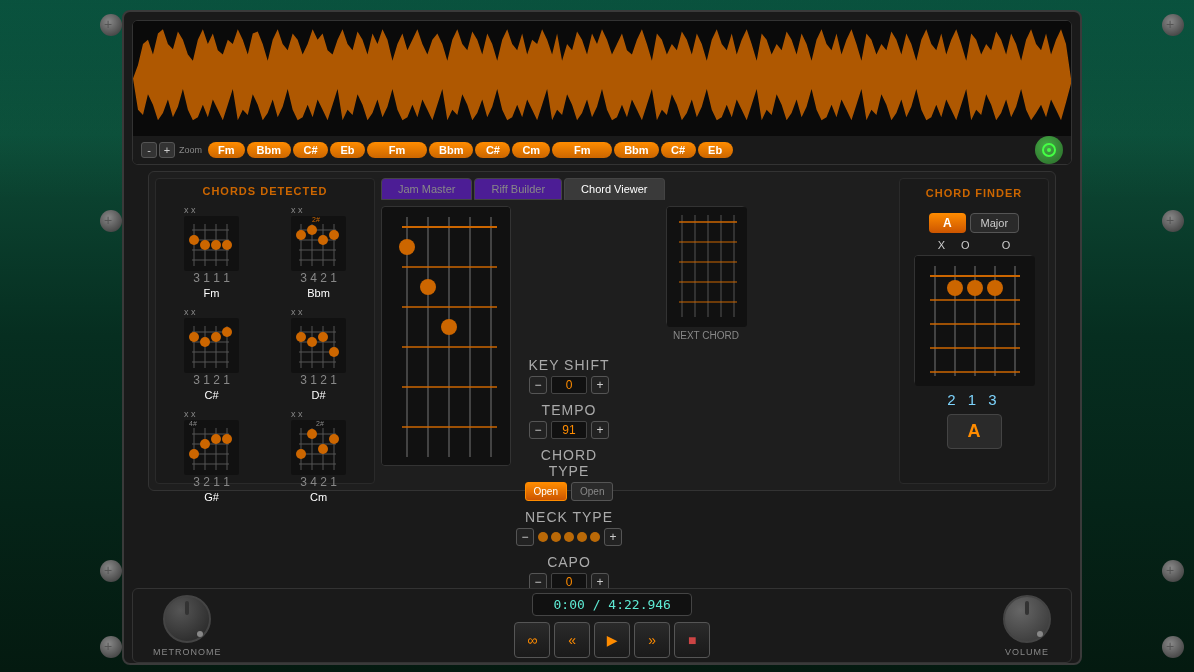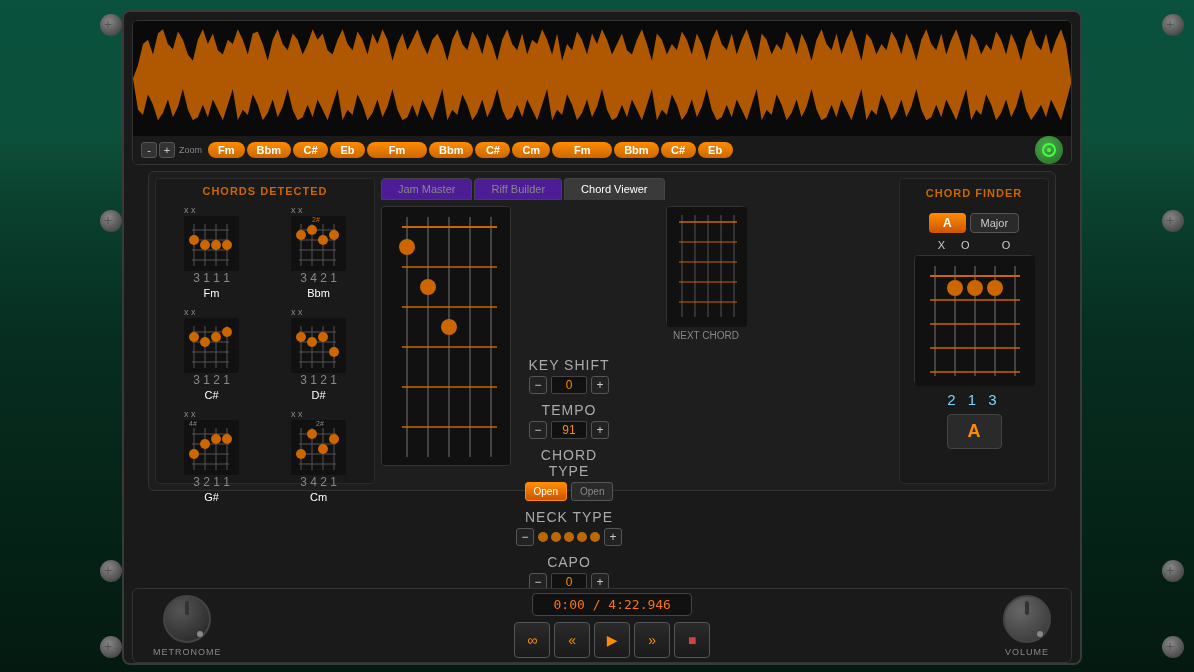--- a/index.html
+++ b/index.html
@@ -450,7 +450,7 @@
     .time-display {
       background: #111;
       border: 1px solid #444;
-      color: #f97316;
+      color: #5eead4;
       font-size: 13px;
       font-family: monospace;
       padding: 3px 16px;

